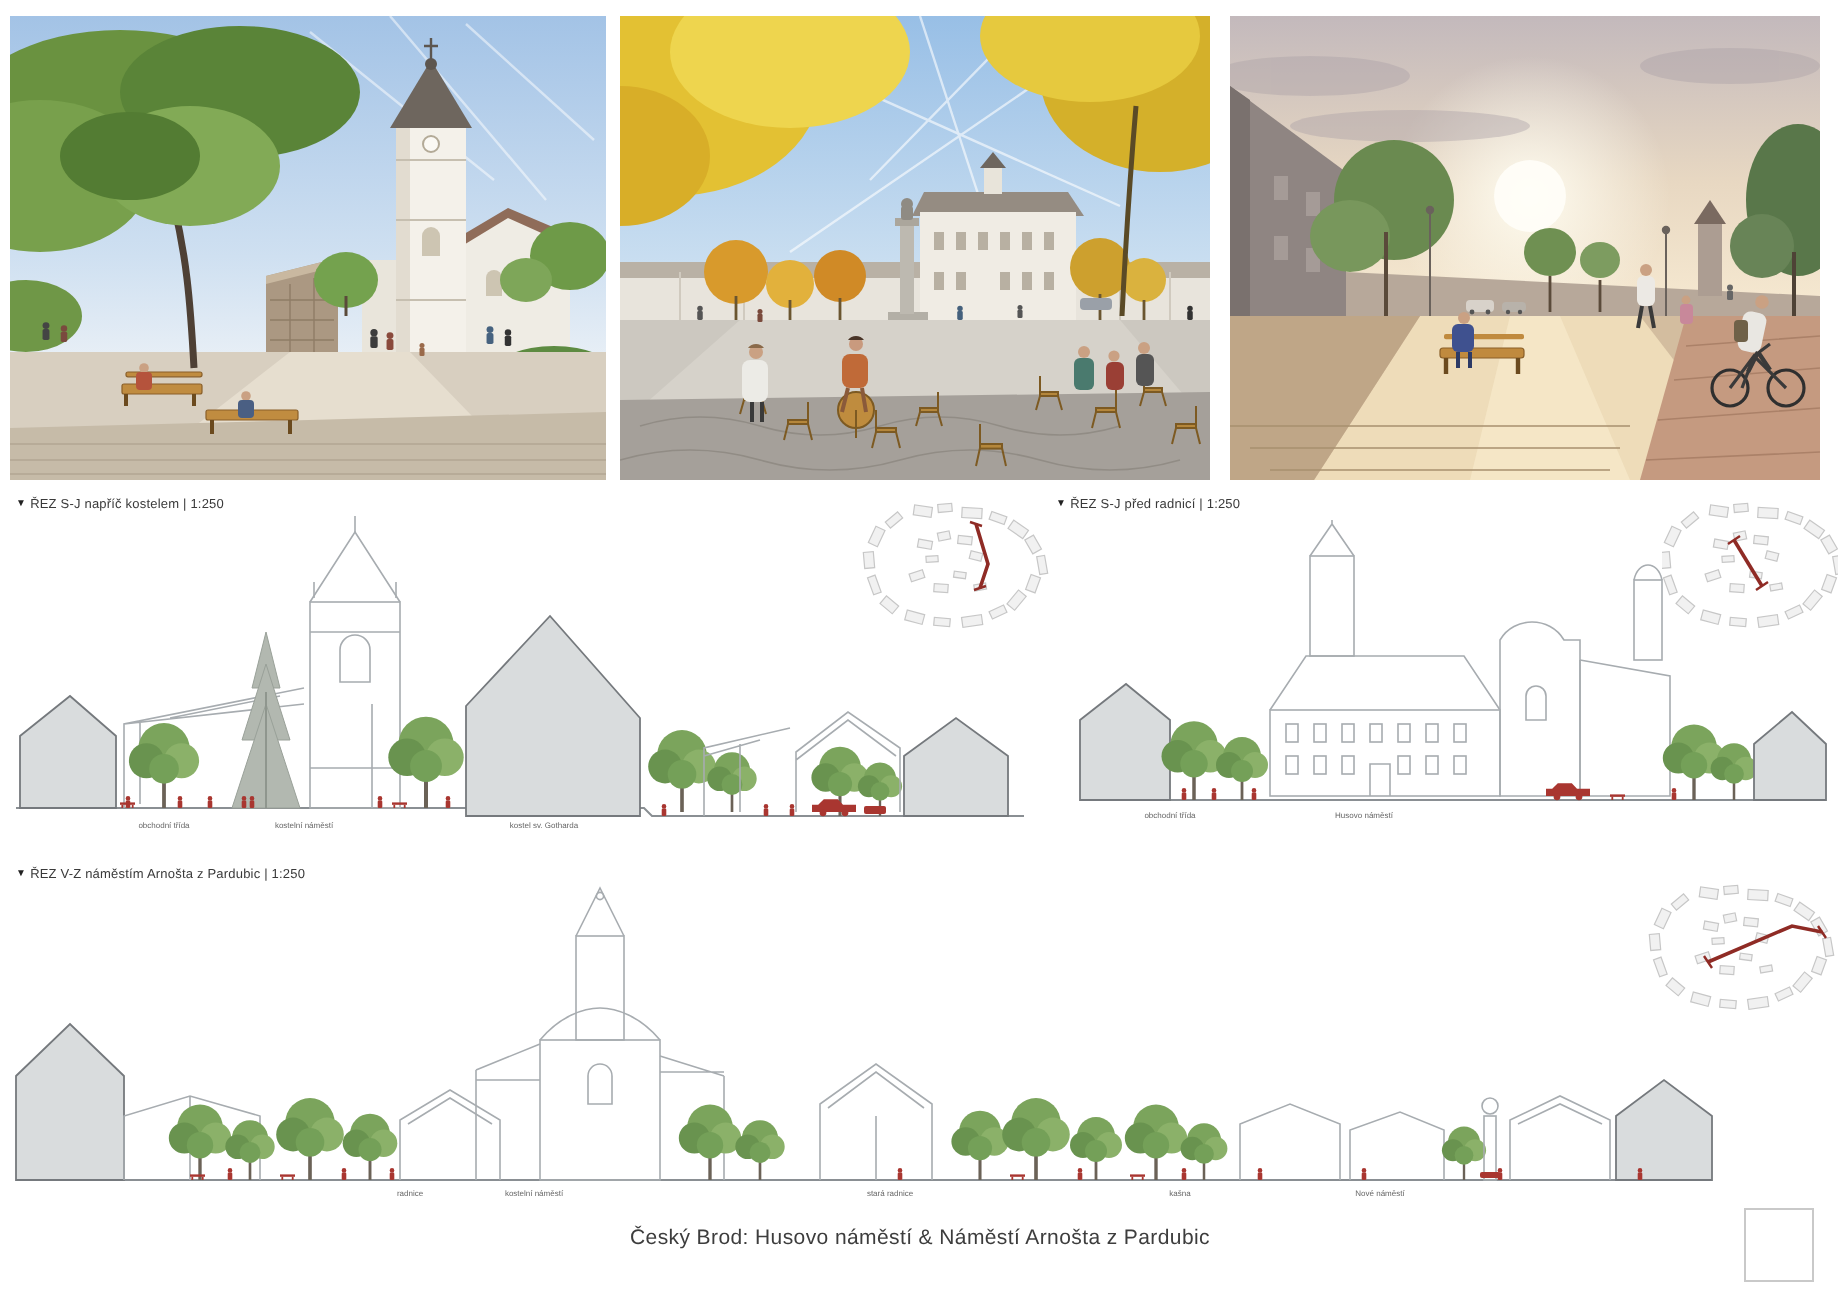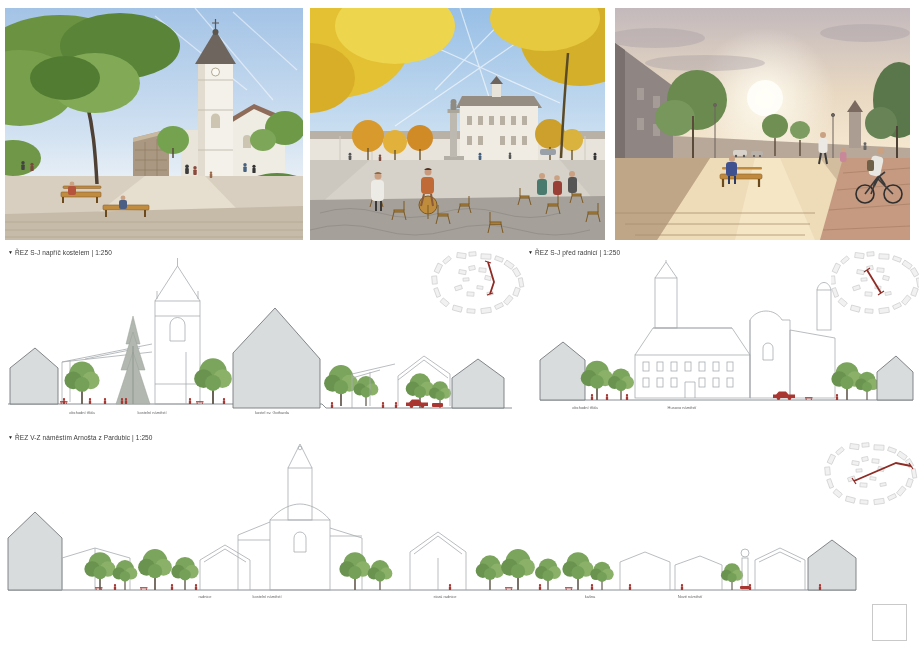--- a/index.html
+++ b/index.html
@@ -611,6 +611,7 @@
     <text class="lbl" x="690" y="158">Nové náměstí</text>
   </svg>
 
+  <div class="main-title">Český Brod: Husovo náměstí &amp; Náměstí Arnošta z Pardubic</div>
   <div class="logo-box"></div>
 
 </div>

